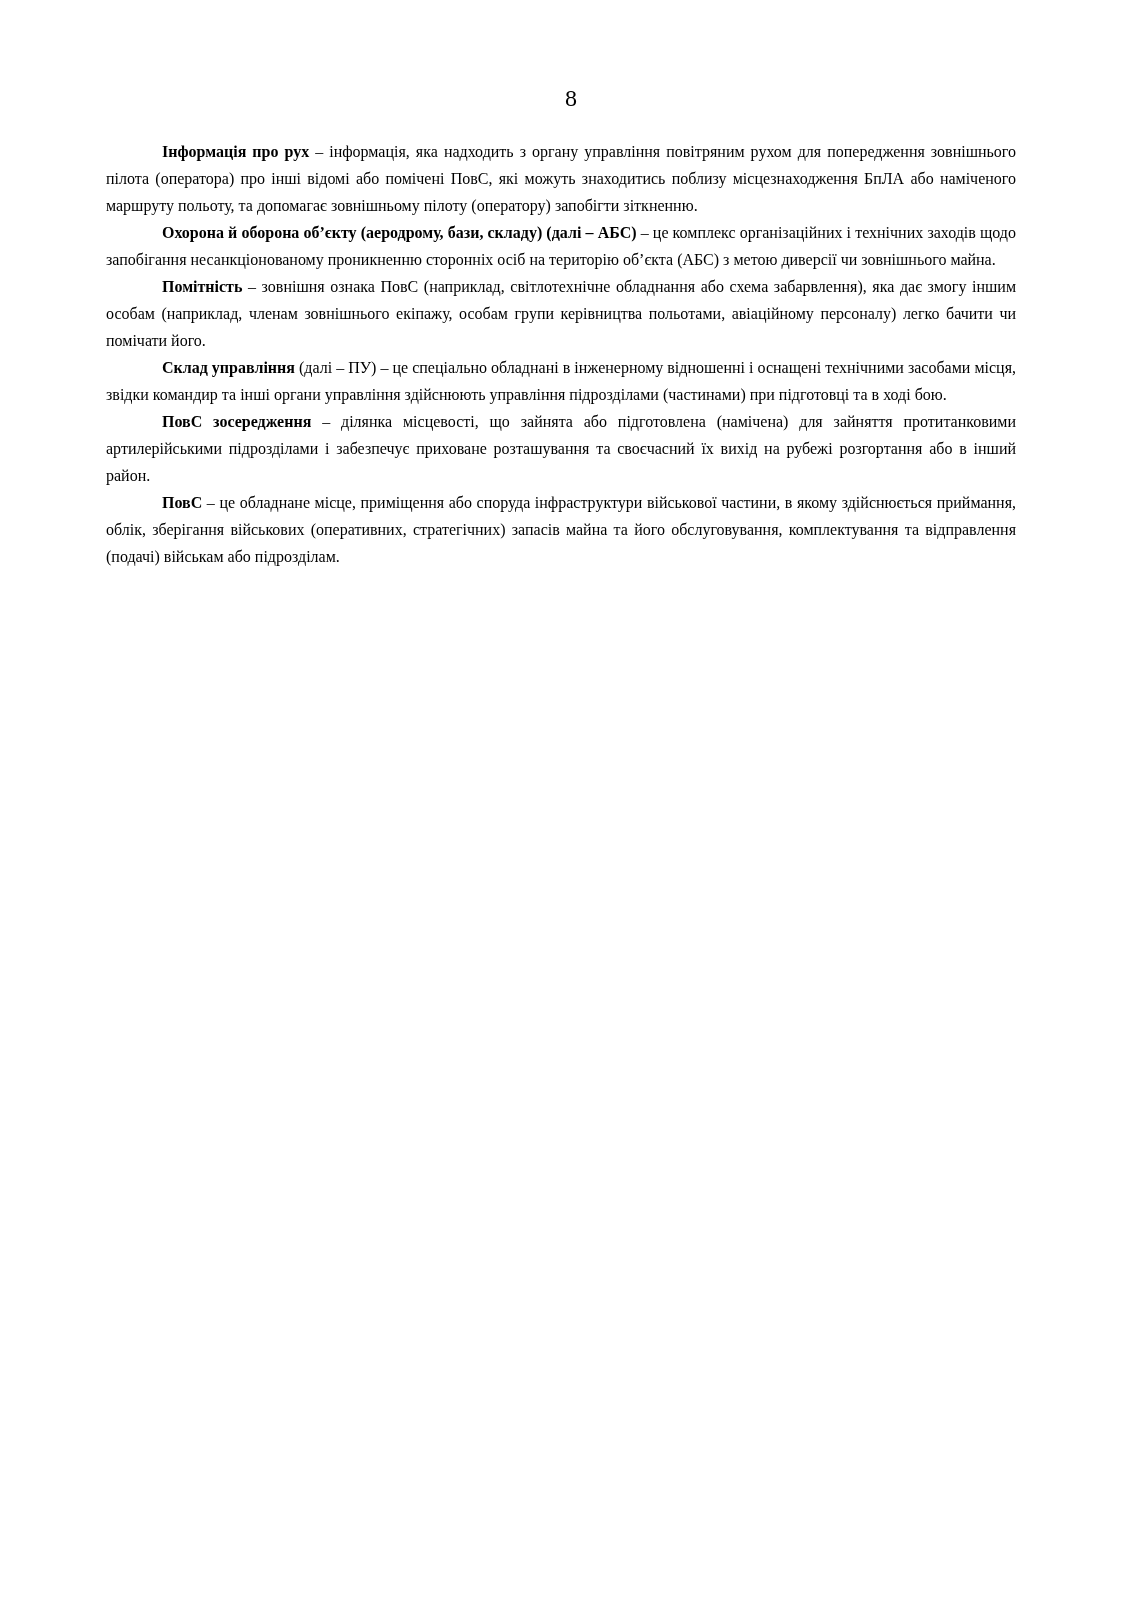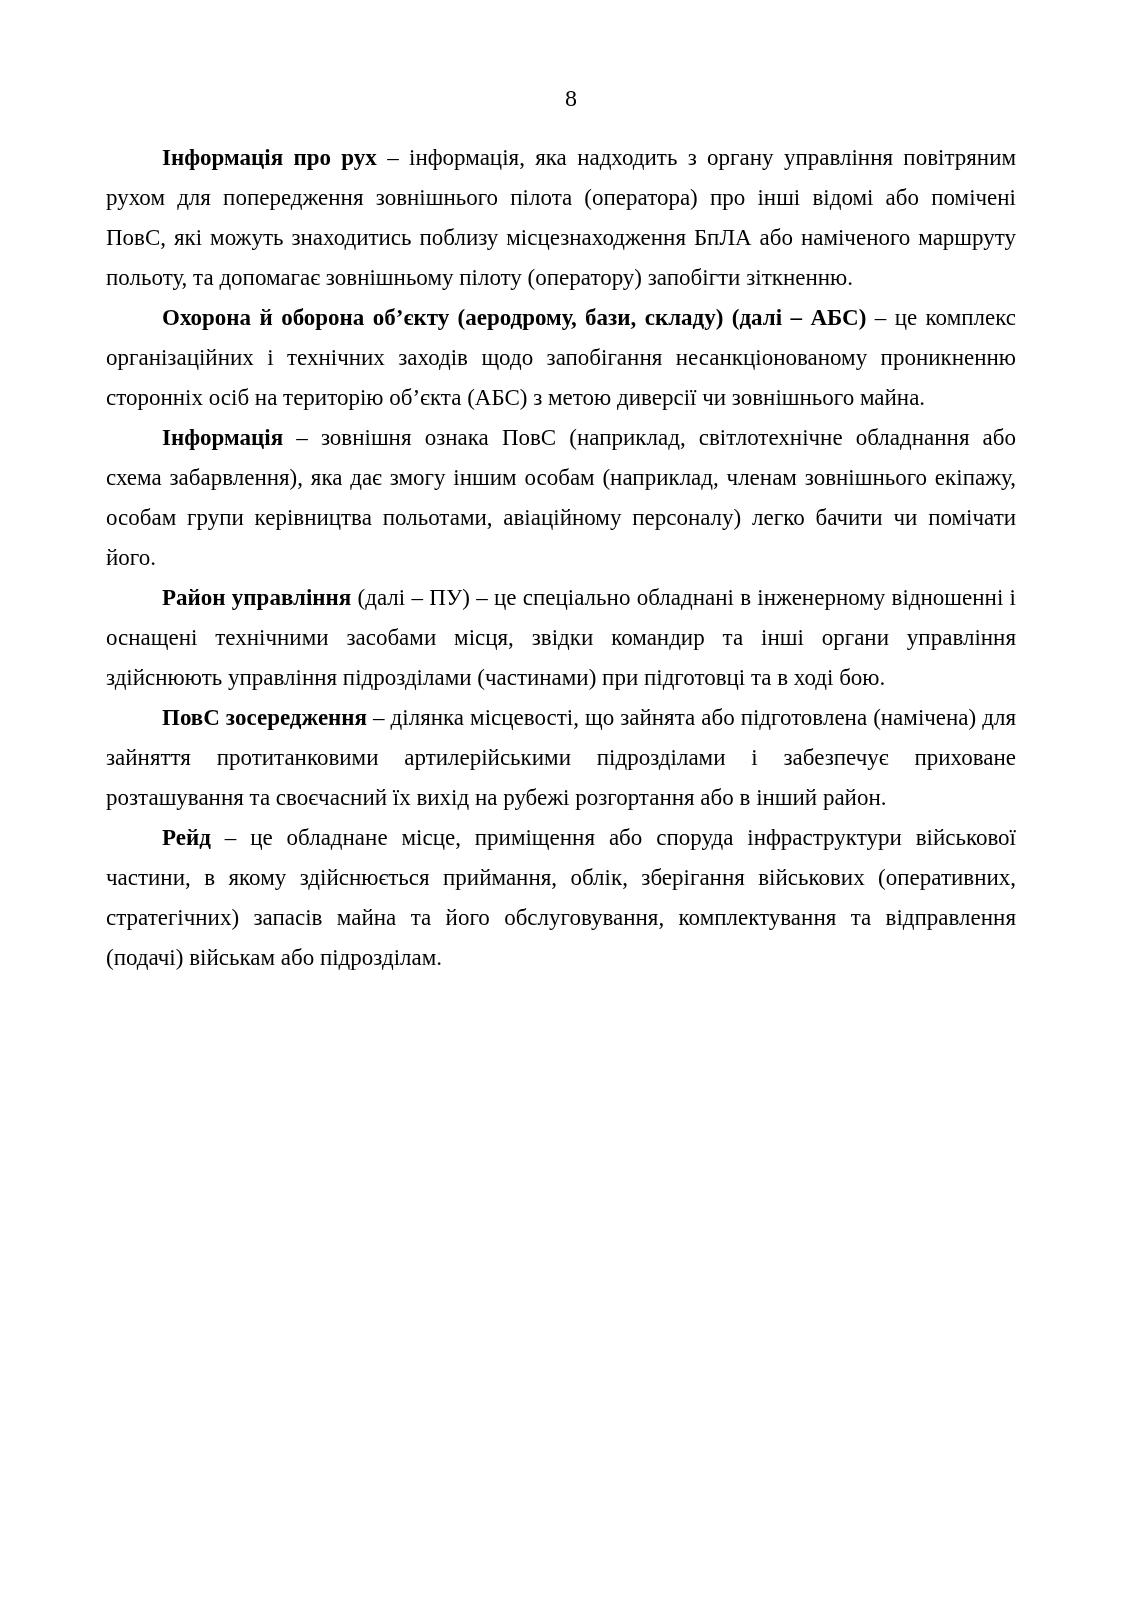--- a/index.html
+++ b/index.html
@@ -31,8 +31,8 @@
     top: 138px;
     left: 106px;
     width: 910px;
-    font-size: 23px;
-    line-height: 40px;
+    font-size: 16px;
+    line-height: 27px;
     text-align: justify;
   }
   .content p {

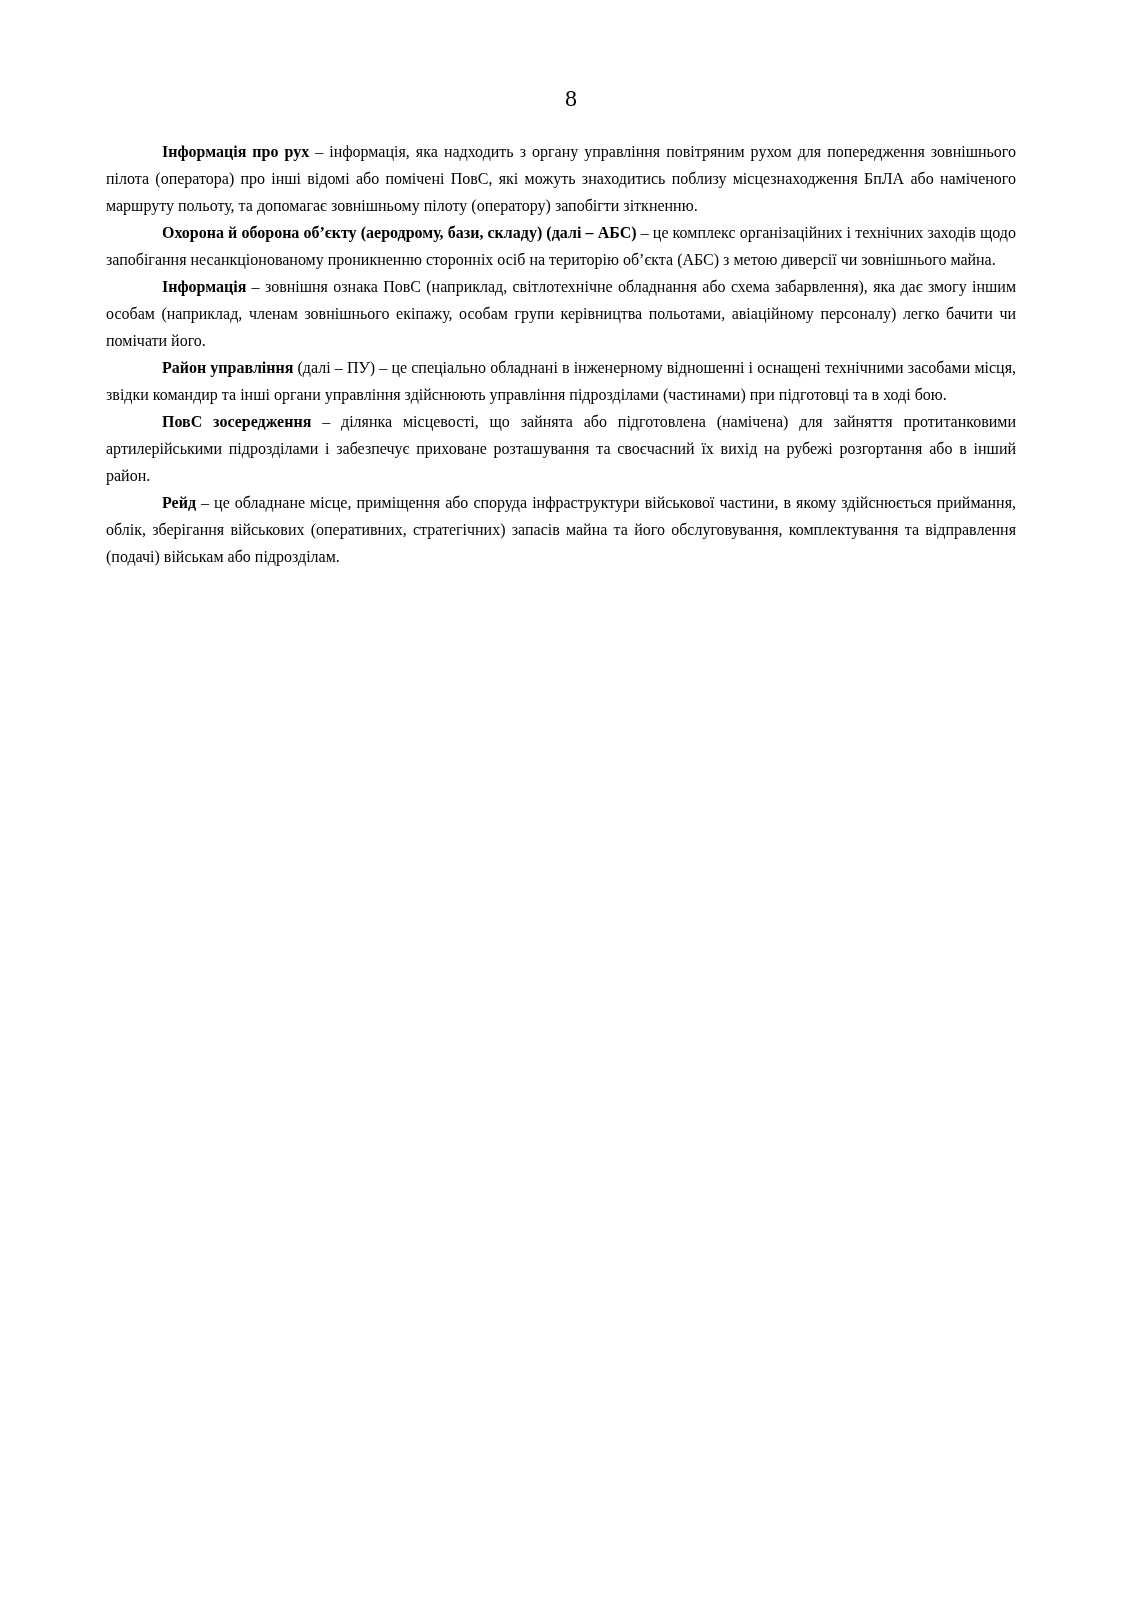--- a/index.html
+++ b/index.html
@@ -53,7 +53,7 @@
   <div class="content">
     <p><span class="term">Інформація про рух</span><span> – інформація, яка надходить з органу управління повітряним рухом для попередження зовнішнього пілота (оператора) про інші відомі або помічені ПовС, які можуть знаходитись поблизу місцезнаходження БпЛА або наміченого маршруту польоту, та допомагає зовнішньому пілоту (оператору) запобігти зіткненню.</span></p>
     <p><span class="term">Охорона й оборона об’єкту (аеродрому, бази, складу) (далі – АБС)</span><span> – це комплекс організаційних і технічних заходів щодо запобігання несанкціонованому проникненню сторонніх осіб на територію об’єкта (АБС) з метою диверсії чи зовнішнього майна.</span></p>
-    <p><span class="term">Інформація</span><span> – зовнішня ознака ПовС (наприклад, світлотехнічне обладнання або схема забарвлення), яка дає змогу іншим особам (наприклад, членам зовнішнього екіпажу, особам групи керівництва польотами, авіаційному персоналу) легко бачити чи помічати його.</span></p>
+    <p><span class="term">Помітність</span><span> – зовнішня ознака ПовС (наприклад, світлотехнічне обладнання або схема забарвлення), яка дає змогу іншим особам (наприклад, членам зовнішнього екіпажу, особам групи керівництва польотами, авіаційному персоналу) легко бачити чи помічати його.</span></p>
     <p><span class="term">Район управління</span><span> (далі – ПУ) – це спеціально обладнані в інженерному відношенні і оснащені технічними засобами місця, звідки командир та інші органи управління здійснюють управління підрозділами (частинами) при підготовці та в ході бою.</span></p>
     <p><span class="term">ПовС зосередження</span><span> – ділянка місцевості, що зайнята або підготовлена (намічена) для зайняття протитанковими артилерійськими підрозділами і забезпечує приховане розташування та своєчасний їх вихід на рубежі розгортання або в інший район.</span></p>
     <p><span class="term">Рейд</span><span> – це обладнане місце, приміщення або споруда інфраструктури військової частини, в якому здійснюється приймання, облік, зберігання військових (оперативних, стратегічних) запасів майна та його обслуговування, комплектування та відправлення (подачі) військам або підрозділам.</span></p>

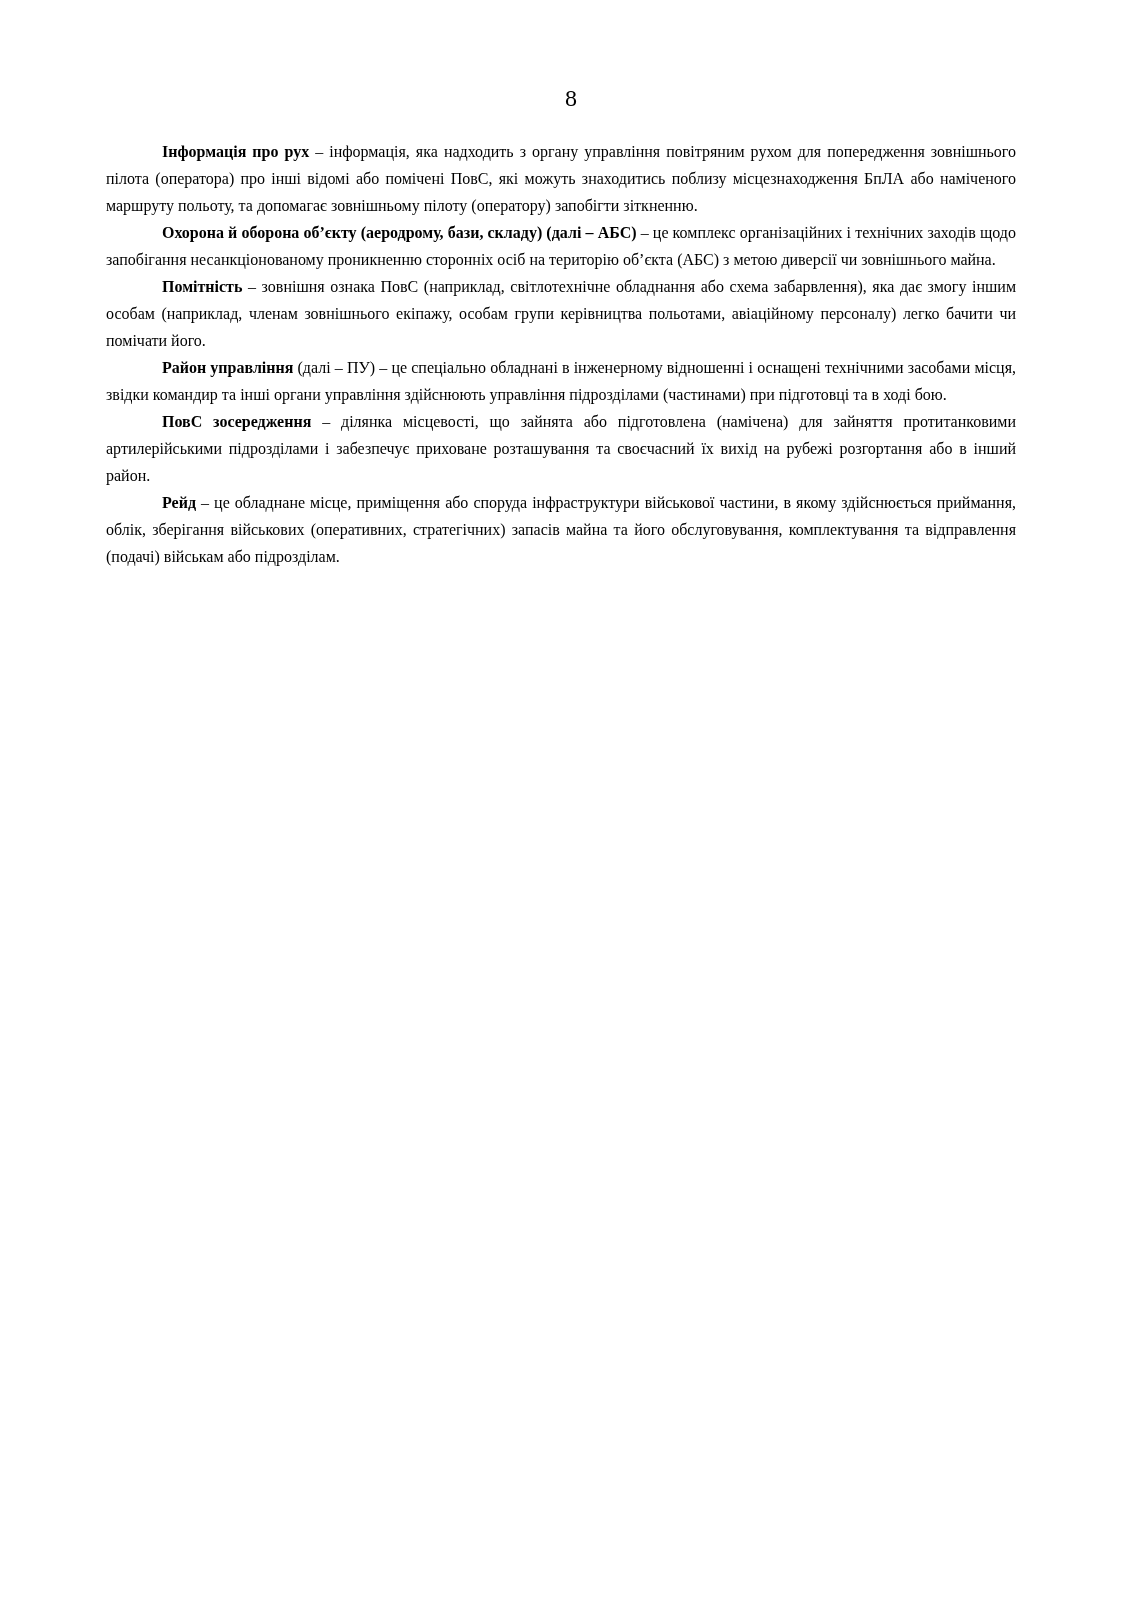--- a/index.html
+++ b/index.html
@@ -54,7 +54,7 @@
     <p><span class="term">Інформація про рух</span><span> – інформація, яка надходить з органу управління повітряним рухом для попередження зовнішнього пілота (оператора) про інші відомі або помічені ПовС, які можуть знаходитись поблизу місцезнаходження БпЛА або наміченого маршруту польоту, та допомагає зовнішньому пілоту (оператору) запобігти зіткненню.</span></p>
     <p><span class="term">Охорона й оборона об’єкту (аеродрому, бази, складу) (далі – АБС)</span><span> – це комплекс організаційних і технічних заходів щодо запобігання несанкціонованому проникненню сторонніх осіб на територію об’єкта (АБС) з метою диверсії чи зовнішнього майна.</span></p>
     <p><span class="term">Помітність</span><span> – зовнішня ознака ПовС (наприклад, світлотехнічне обладнання або схема забарвлення), яка дає змогу іншим особам (наприклад, членам зовнішнього екіпажу, особам групи керівництва польотами, авіаційному персоналу) легко бачити чи помічати його.</span></p>
-    <p><span class="term">Район управління</span><span> (далі – ПУ) – це спеціально обладнані в інженерному відношенні і оснащені технічними засобами місця, звідки командир та інші органи управління здійснюють управління підрозділами (частинами) при підготовці та в ході бою.</span></p>
+    <p><span class="term">Склад управління</span><span> (далі – ПУ) – це спеціально обладнані в інженерному відношенні і оснащені технічними засобами місця, звідки командир та інші органи управління здійснюють управління підрозділами (частинами) при підготовці та в ході бою.</span></p>
     <p><span class="term">ПовС зосередження</span><span> – ділянка місцевості, що зайнята або підготовлена (намічена) для зайняття протитанковими артилерійськими підрозділами і забезпечує приховане розташування та своєчасний їх вихід на рубежі розгортання або в інший район.</span></p>
     <p><span class="term">Рейд</span><span> – це обладнане місце, приміщення або споруда інфраструктури військової частини, в якому здійснюється приймання, облік, зберігання військових (оперативних, стратегічних) запасів майна та його обслуговування, комплектування та відправлення (подачі) військам або підрозділам.</span></p>
   </div>

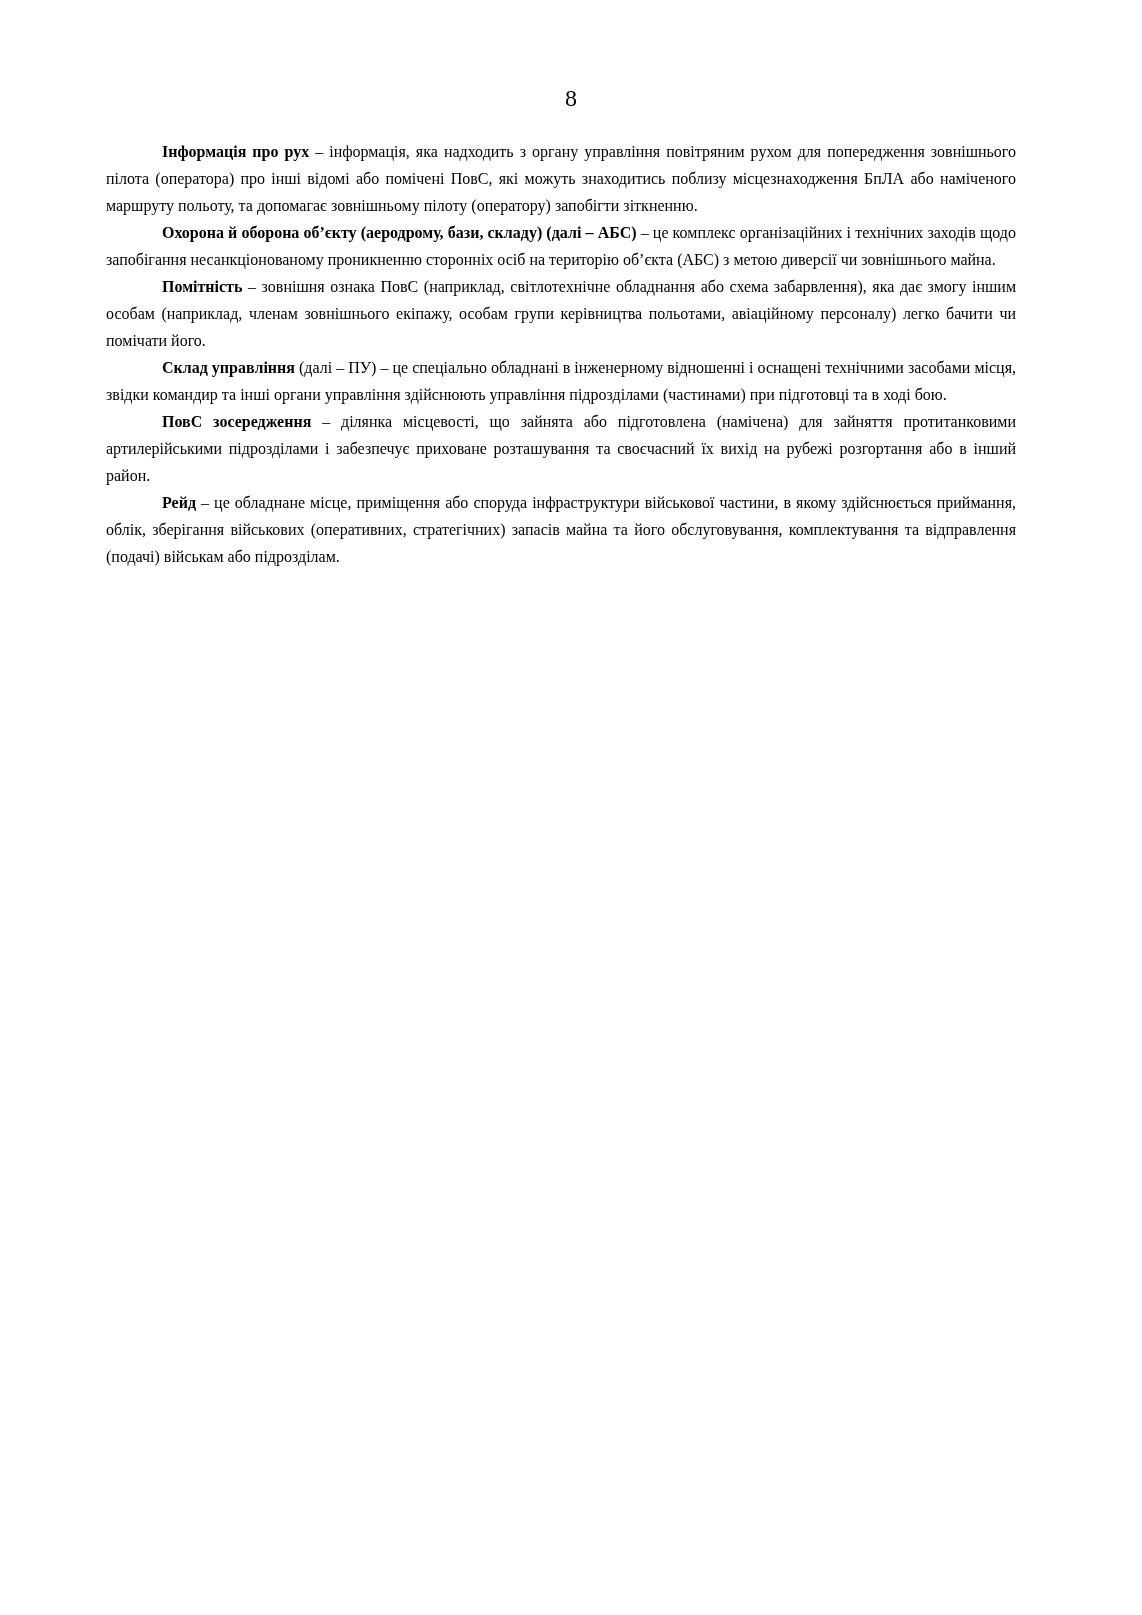--- a/index.html
+++ b/index.html
@@ -56,7 +56,7 @@
     <p><span class="term">Помітність</span><span> – зовнішня ознака ПовС (наприклад, світлотехнічне обладнання або схема забарвлення), яка дає змогу іншим особам (наприклад, членам зовнішнього екіпажу, особам групи керівництва польотами, авіаційному персоналу) легко бачити чи помічати його.</span></p>
     <p><span class="term">Склад управління</span><span> (далі – ПУ) – це спеціально обладнані в інженерному відношенні і оснащені технічними засобами місця, звідки командир та інші органи управління здійснюють управління підрозділами (частинами) при підготовці та в ході бою.</span></p>
     <p><span class="term">ПовС зосередження</span><span> – ділянка місцевості, що зайнята або підготовлена (намічена) для зайняття протитанковими артилерійськими підрозділами і забезпечує приховане розташування та своєчасний їх вихід на рубежі розгортання або в інший район.</span></p>
-    <p><span class="term">Рейд</span><span> – це обладнане місце, приміщення або споруда інфраструктури військової частини, в якому здійснюється приймання, облік, зберігання військових (оперативних, стратегічних) запасів майна та його обслуговування, комплектування та відправлення (подачі) військам або підрозділам.</span></p>
+    <p><span class="term">ПовС</span><span> – це обладнане місце, приміщення або споруда інфраструктури військової частини, в якому здійснюється приймання, облік, зберігання військових (оперативних, стратегічних) запасів майна та його обслуговування, комплектування та відправлення (подачі) військам або підрозділам.</span></p>
   </div>
 </div>
 

